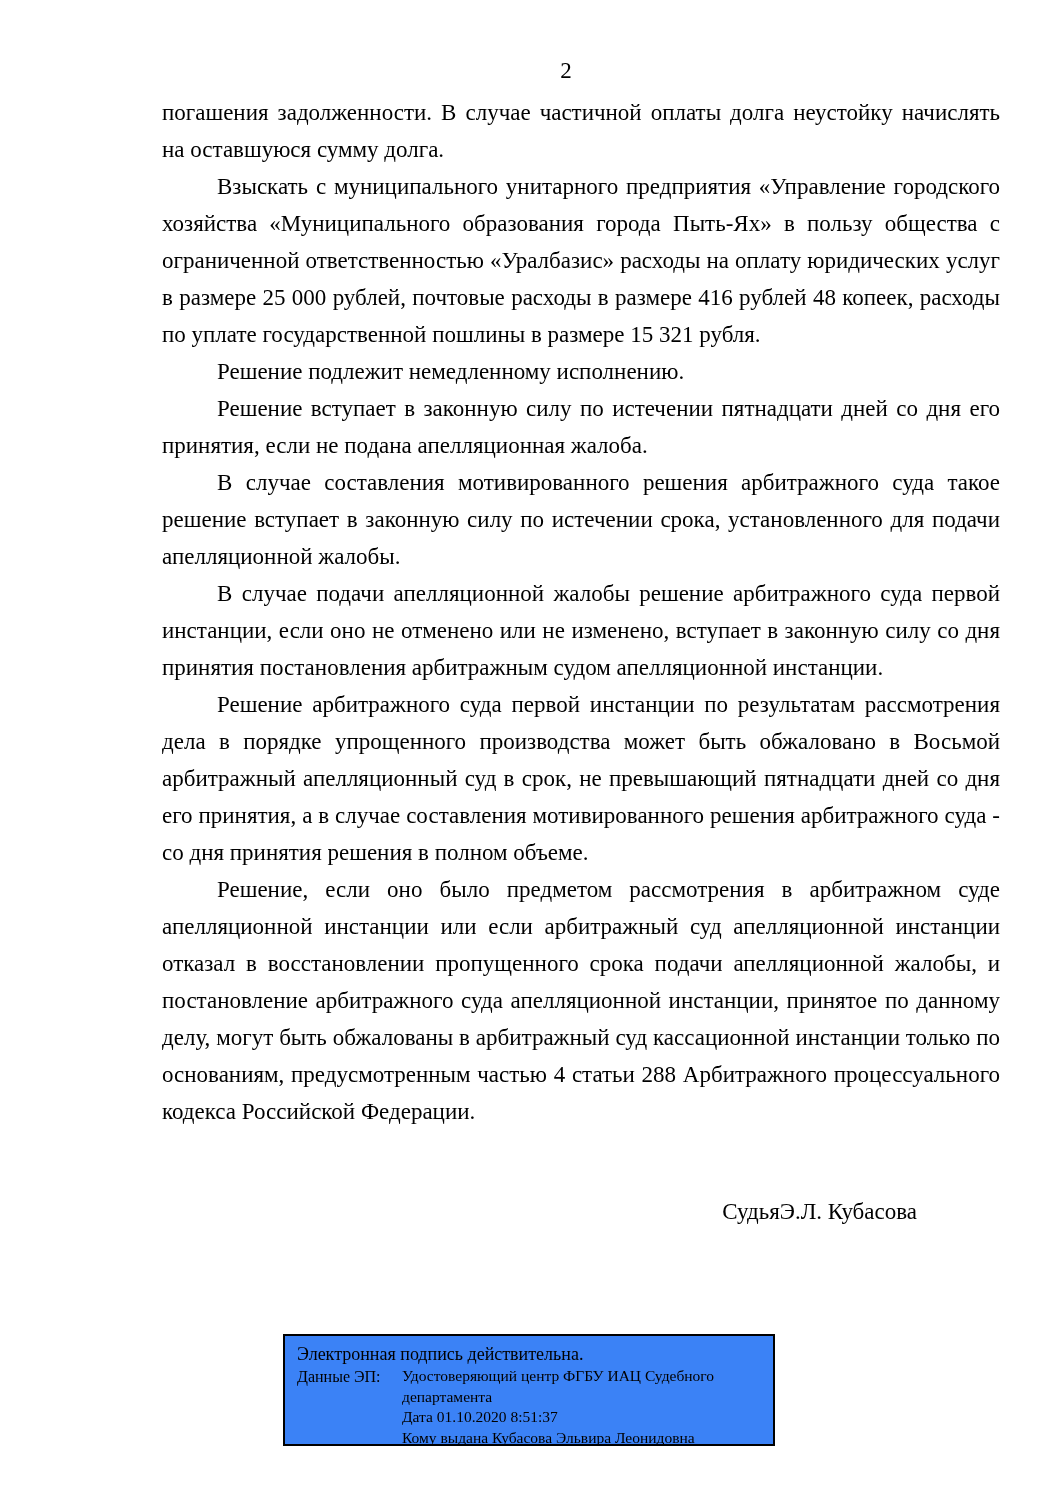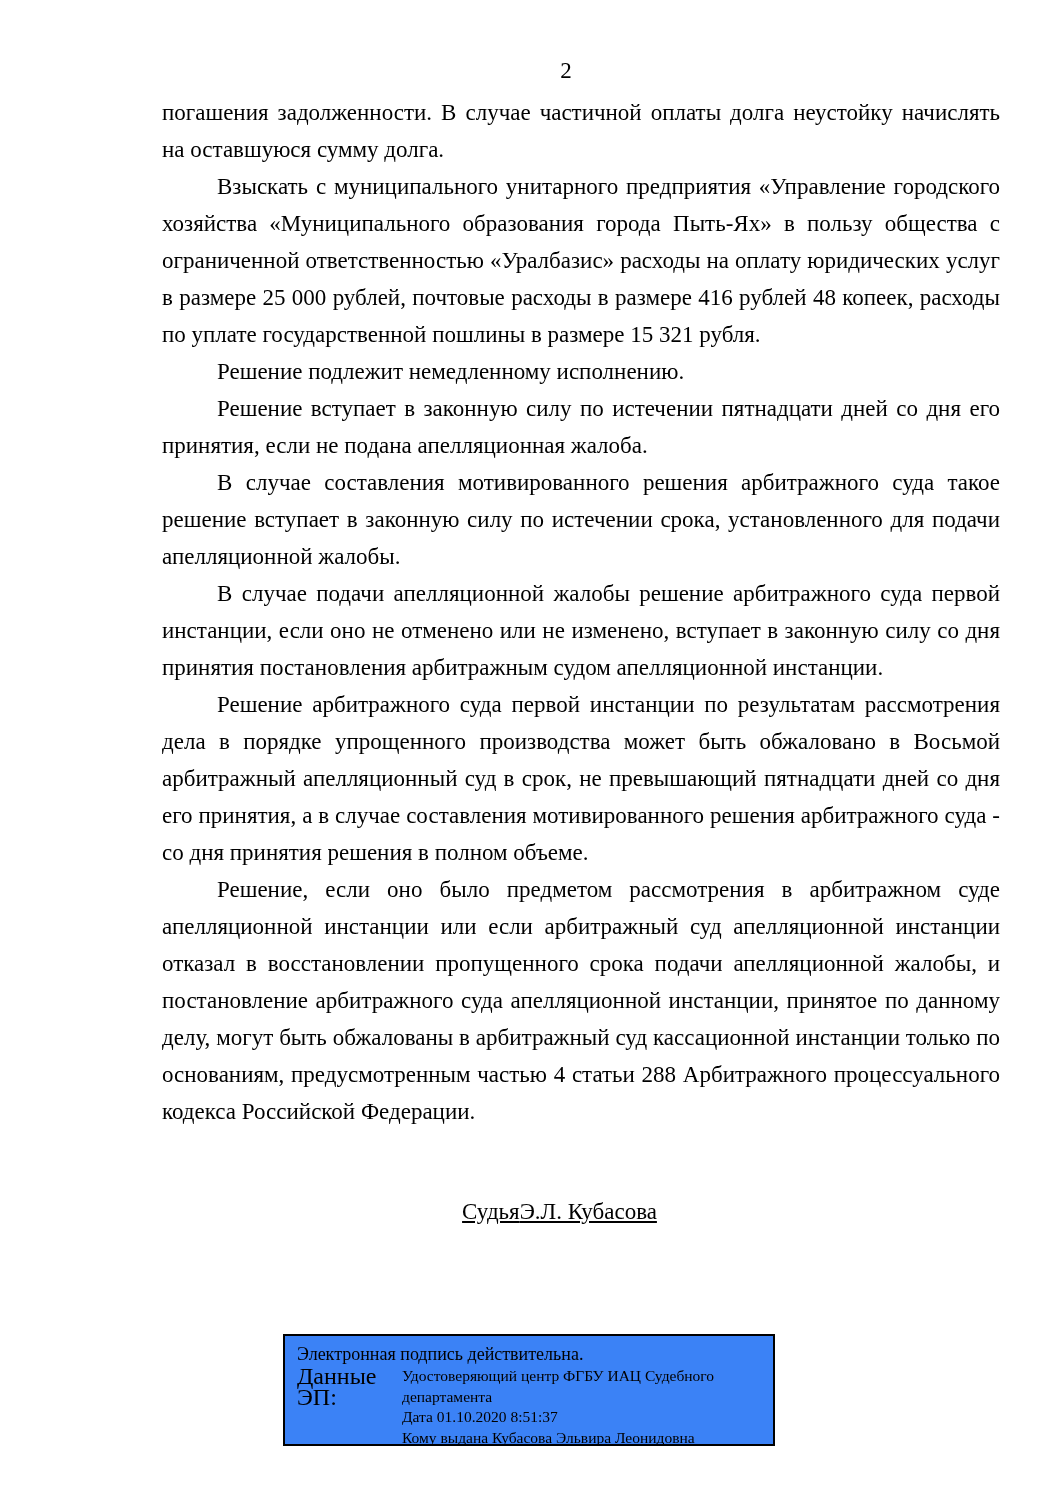--- a/index.html
+++ b/index.html
@@ -50,8 +50,7 @@
     font-size: 23px;
     line-height: 37px;
     display: flex;
-    justify-content: center;
-    text-decoration: underline;
+    justify-content: flex-end;
   }
   .signature-role {
     padding-left: 55px;

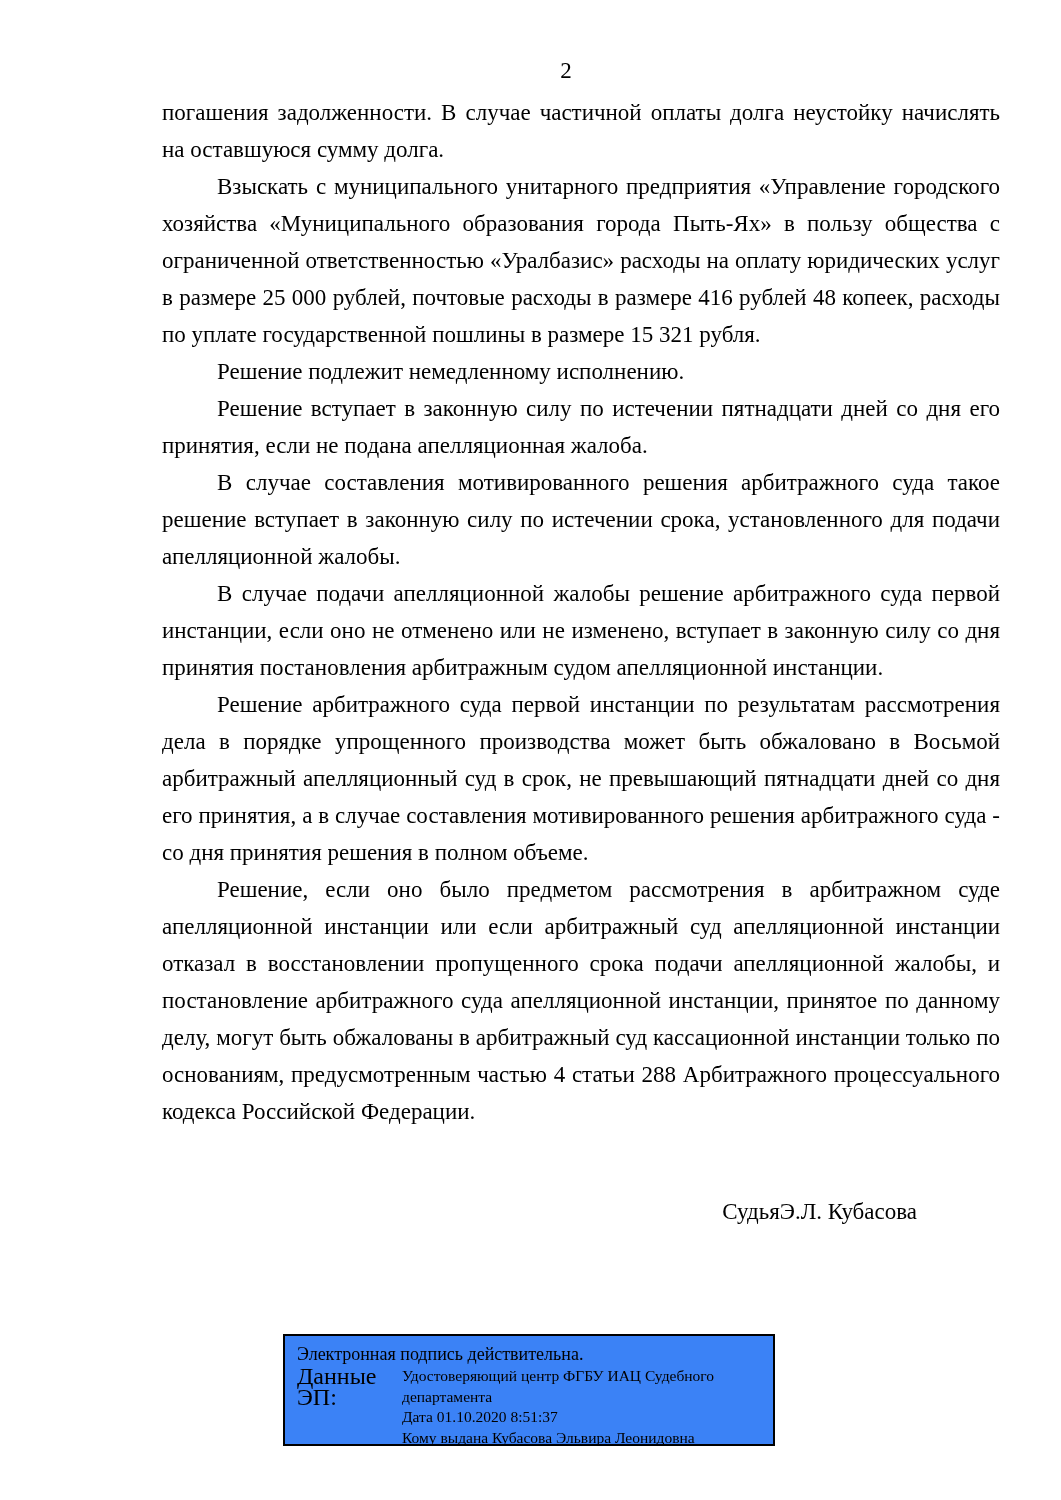--- a/index.html
+++ b/index.html
@@ -80,7 +80,7 @@
   .stamp-label {
     flex: none;
     width: 105px;
-    font-size: 24px;
+    font-size: 16px;
     line-height: 21px;
   }
   .stamp-details {

